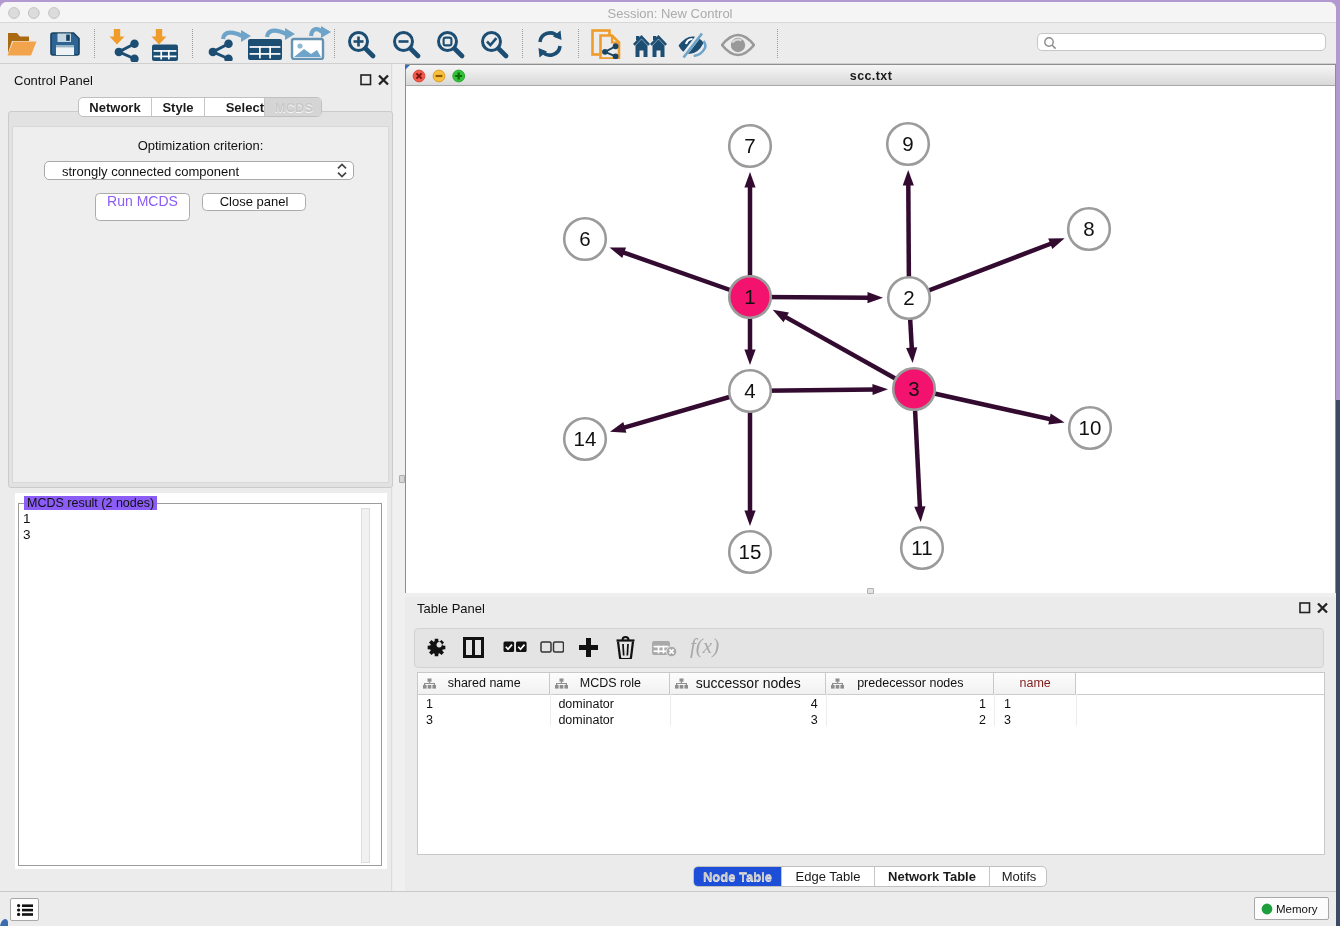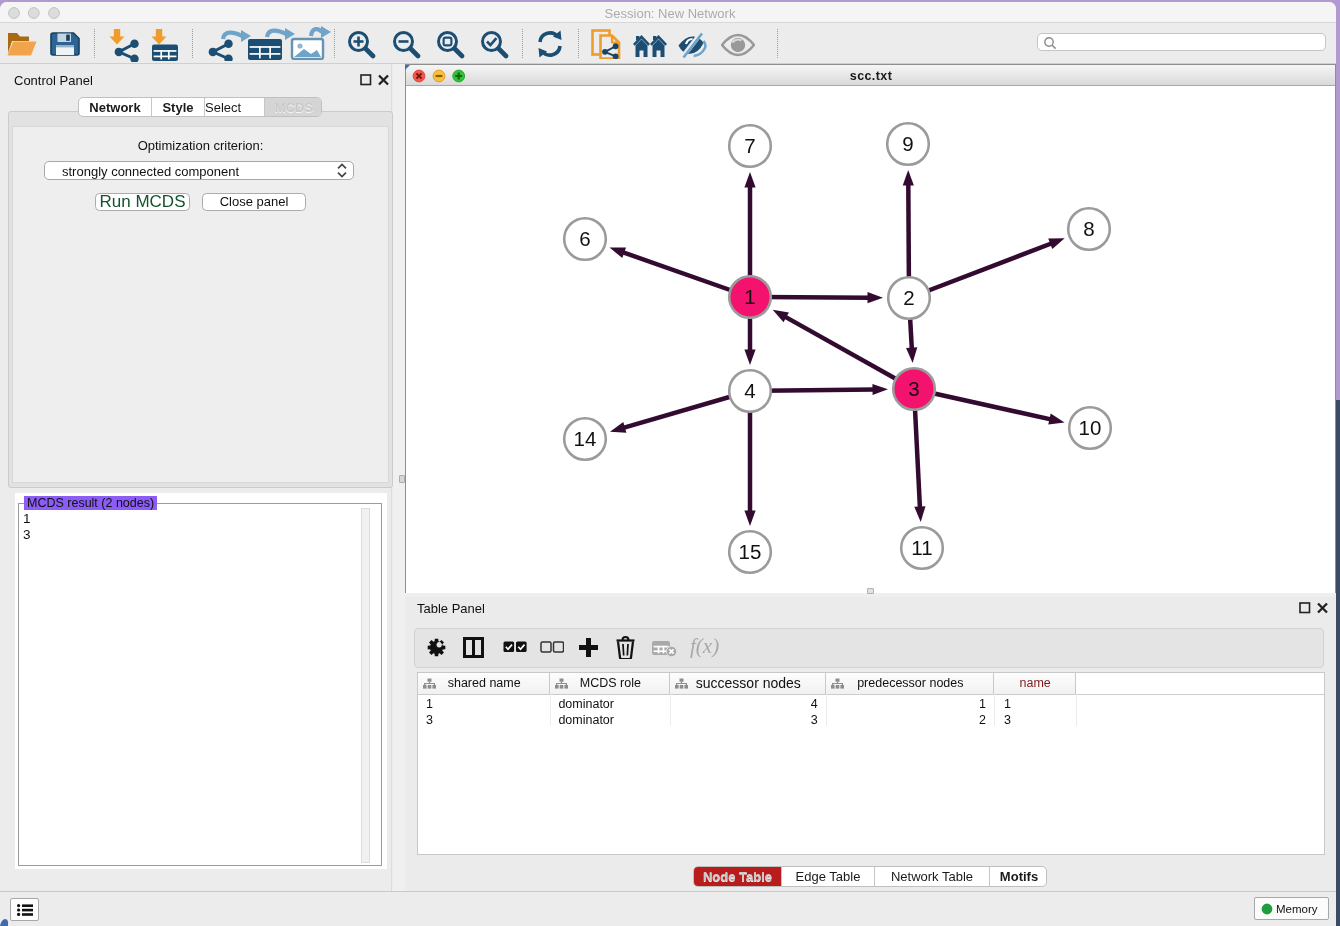--- a/index.html
+++ b/index.html
@@ -18,7 +18,7 @@
   <circle cx="33.8" cy="11" r="5.4" fill="#dcdcdc" stroke="#c3c3c3"></circle>
   <circle cx="54" cy="11" r="5.4" fill="#dcdcdc" stroke="#c3c3c3"></circle>
 </svg>
-<div class="txt" style="left:570px;top:6px;width:200px;text-align:center;font-size:13px;color:#ababab">Session: New Network</div>
+<div class="txt" style="left:570px;top:6px;width:200px;text-align:center;font-size:13px;color:#ababab">Session: New Control</div>
 
 <div class="abs" style="left:0;top:23px;width:1336px;height:41px;background:#ececec;border-bottom:1px solid #cfcfcf"></div>
 <svg style="position:absolute;left:6px;top:31px" width="32" height="26" viewBox="0 0 32 26">

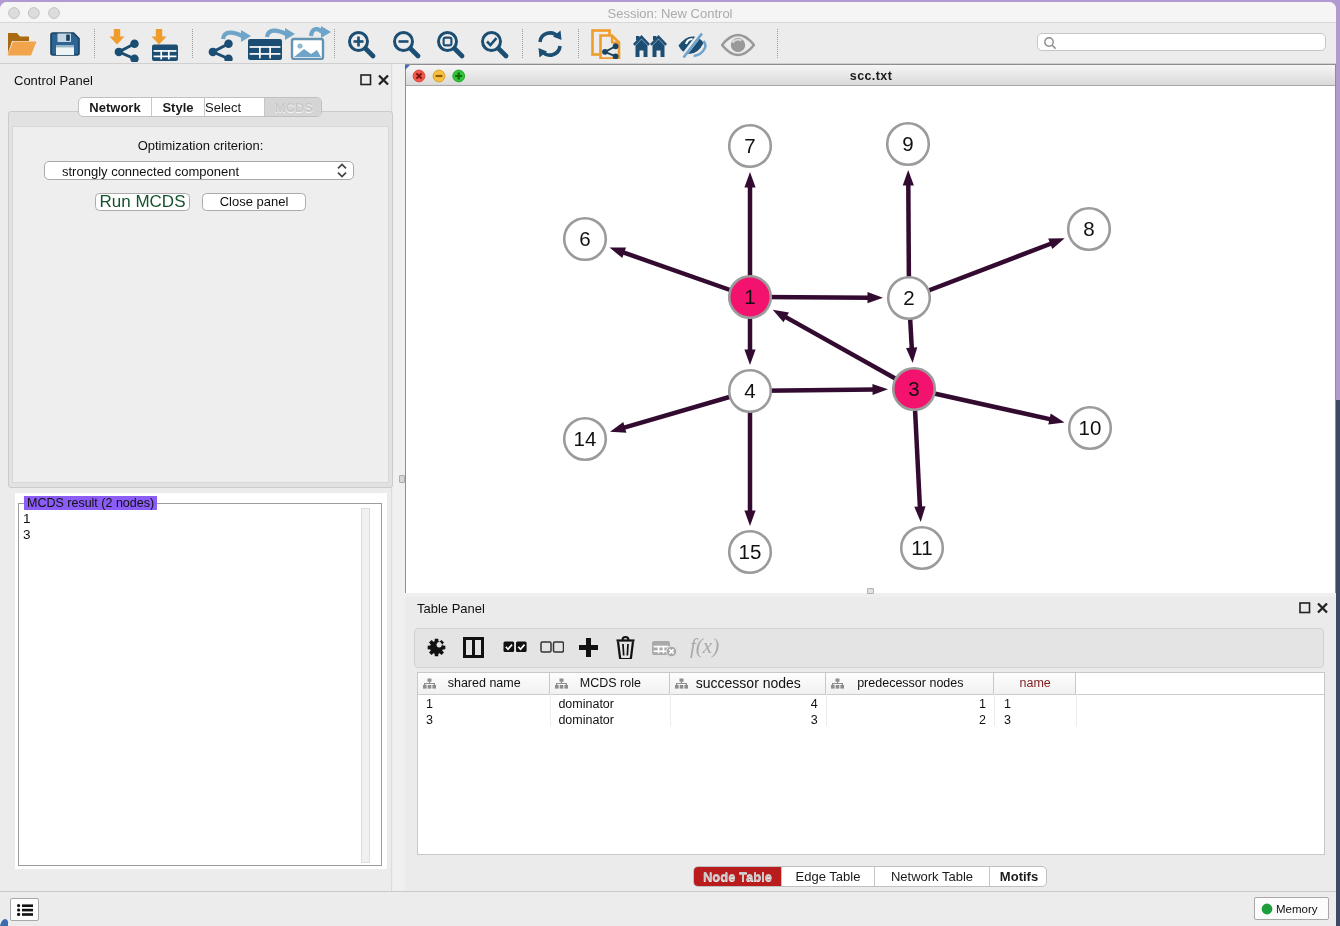--- a/index.html
+++ b/index.html
@@ -155,7 +155,7 @@
 <div class="abs" style="left:78px;top:96.5px;width:244px;height:20.5px;background:#fff;border:1px solid #c0c0c0;border-radius:5px;overflow:hidden">
   <div class="abs" style="left:0;top:0;width:73px;height:21px;border-right:1px solid #c6c6c6;text-align:center;line-height:20px;font-size:13px;font-weight:600;color:#1a1a1a">Network</div>
   <div class="abs" style="left:73px;top:0;width:53px;height:21px;border-right:1px solid #c6c6c6;text-align:center;line-height:20px;font-size:13px;font-weight:600;color:#1a1a1a">Style</div>
-  <div class="abs" style="left:126px;top:0;width:60px;height:21px;border-right:1px solid #c6c6c6;text-align:left;line-height:20px;font-size:13px;font-weight:400;color:#1a1a1a">Select</div>
+  <div class="abs" style="left:126px;top:0;width:60px;height:21px;border-right:1px solid #c6c6c6;text-align:right;line-height:20px;font-size:13px;font-weight:700;color:#1a1a1a">Select</div>
   <div class="abs" style="left:186px;top:0;width:58px;height:21px;background:#d5d5d5;text-align:center;line-height:20px;font-size:13px;font-weight:600;color:#c9c9c9;text-shadow:0 1px 0 #f5f5f5">MCDS</div>
 </div>
 

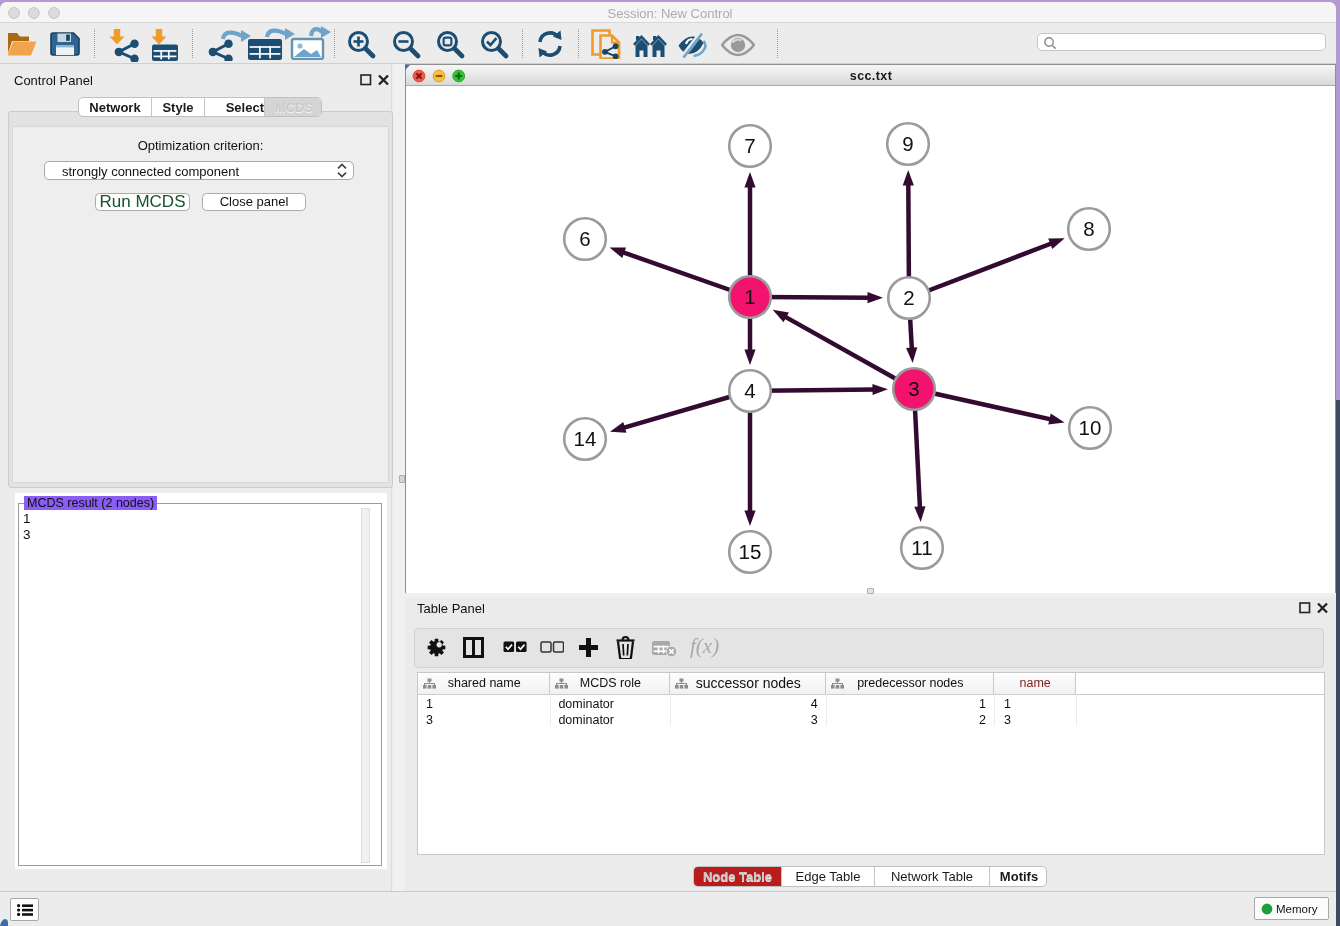--- a/index.html
+++ b/index.html
@@ -168,7 +168,7 @@
   <path d="M2,9.6 L6,13.6 L10,9.6" fill="none" stroke="#444" stroke-width="1.7"></path>
 </svg>
 
-<div class="abs" style="left:95px;top:193px;width:95px;height:18px;background:#fff;border:1.3px solid #ababab;border-radius:4.5px;text-align:center;line-height:15.5px;font-size:17px;color:#14532d">Run MCDS</div>
+<div class="abs" style="left:95px;top:193px;width:95px;height:28px;background:#fff;border:1.3px solid #ababab;border-radius:4.5px;text-align:center;line-height:15.5px;font-size:14px;color:#8b5cf6">Run MCDS</div>
 <div class="abs" style="left:202px;top:193px;width:104px;height:18px;background:#fff;border:1.3px solid #ababab;border-radius:4.5px;text-align:center;line-height:15.5px;font-size:13px;color:#111">Close panel</div>
 
 <div class="abs" style="left:15px;top:493px;width:372px;height:376px;background:#fff"></div>

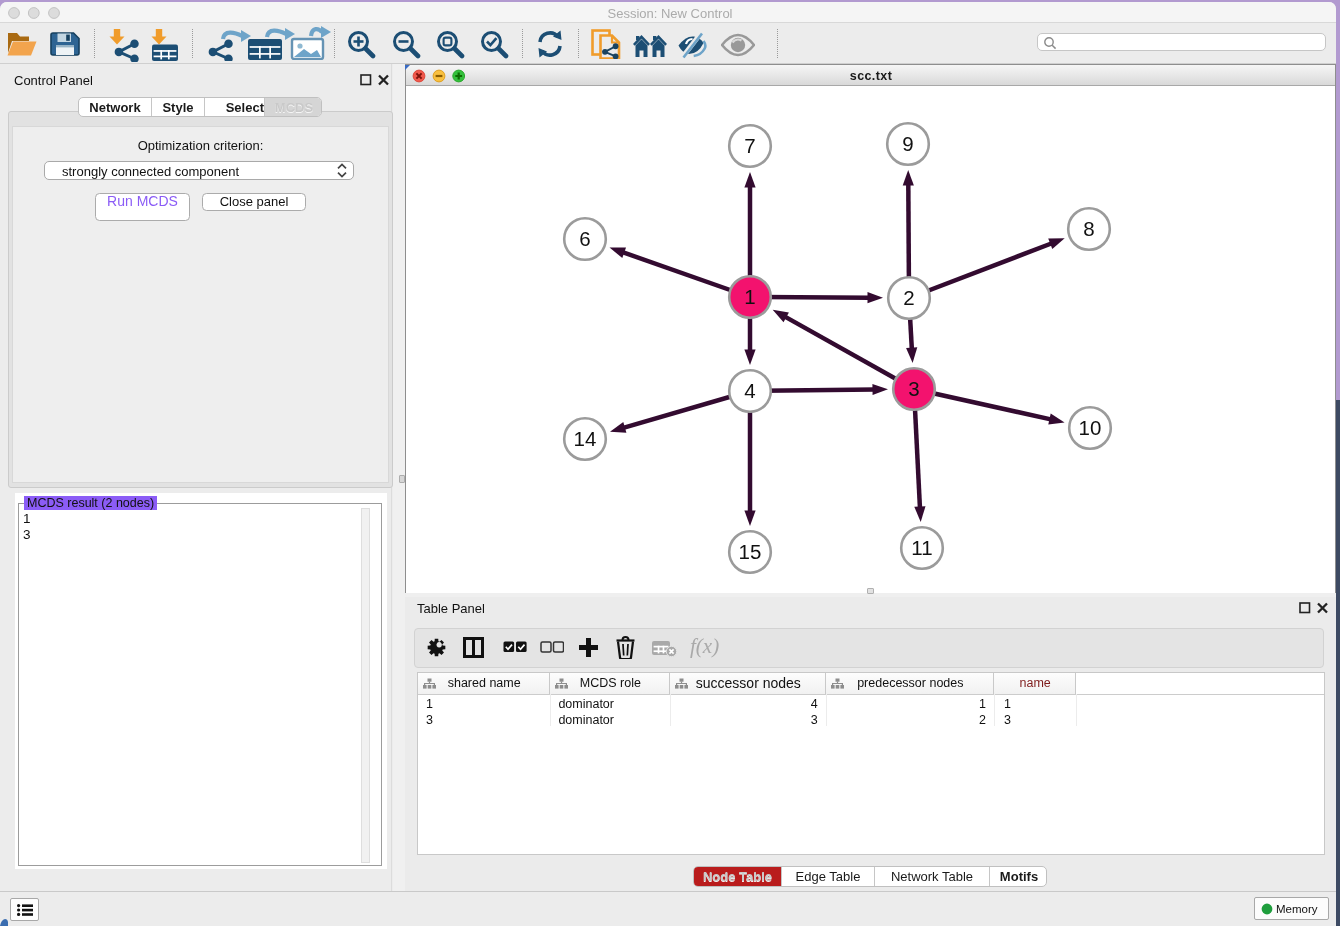--- a/index.html
+++ b/index.html
@@ -355,7 +355,7 @@
 <div style="position:absolute;left:994.4px;top:712px;width:81.6px;height:16px;line-height:16px;font-size:12.5px;color:#111;text-align:left;padding:0 9.5px;box-sizing:border-box">3</div>
 
 <div class="abs" style="left:693px;top:866px;width:354px;height:21px;background:#fff;border:1px solid #c0c0c0;border-radius:5px;overflow:hidden">
-  <div class="abs" style="left:0;top:0;width:88px;height:21px;background:#b91c1c;border-right:1px solid #c6c6c6;text-align:center;line-height:20px;font-size:13px;font-weight:600;color:#c9c9c9;text-shadow:0 1px 0 #f3f3f3">Node Table</div>
+  <div class="abs" style="left:0;top:0;width:88px;height:21px;background:#1d4ed8;border-right:1px solid #c6c6c6;text-align:center;line-height:20px;font-size:13px;font-weight:600;color:#c9c9c9;text-shadow:0 1px 0 #f3f3f3">Node Table</div>
   <div class="abs" style="left:88px;top:0;width:93px;height:21px;border-right:1px solid #c6c6c6;text-align:center;line-height:20px;font-size:13px;font-weight:400;color:#1a1a1a">Edge Table</div>
   <div class="abs" style="left:181px;top:0;width:115px;height:21px;border-right:1px solid #c6c6c6;text-align:center;line-height:20px;font-size:13px;font-weight:400;color:#1a1a1a">Network Table</div>
   <div class="abs" style="left:296px;top:0;width:58px;height:21px;text-align:center;line-height:20px;font-size:13px;font-weight:700;color:#1a1a1a">Motifs</div>

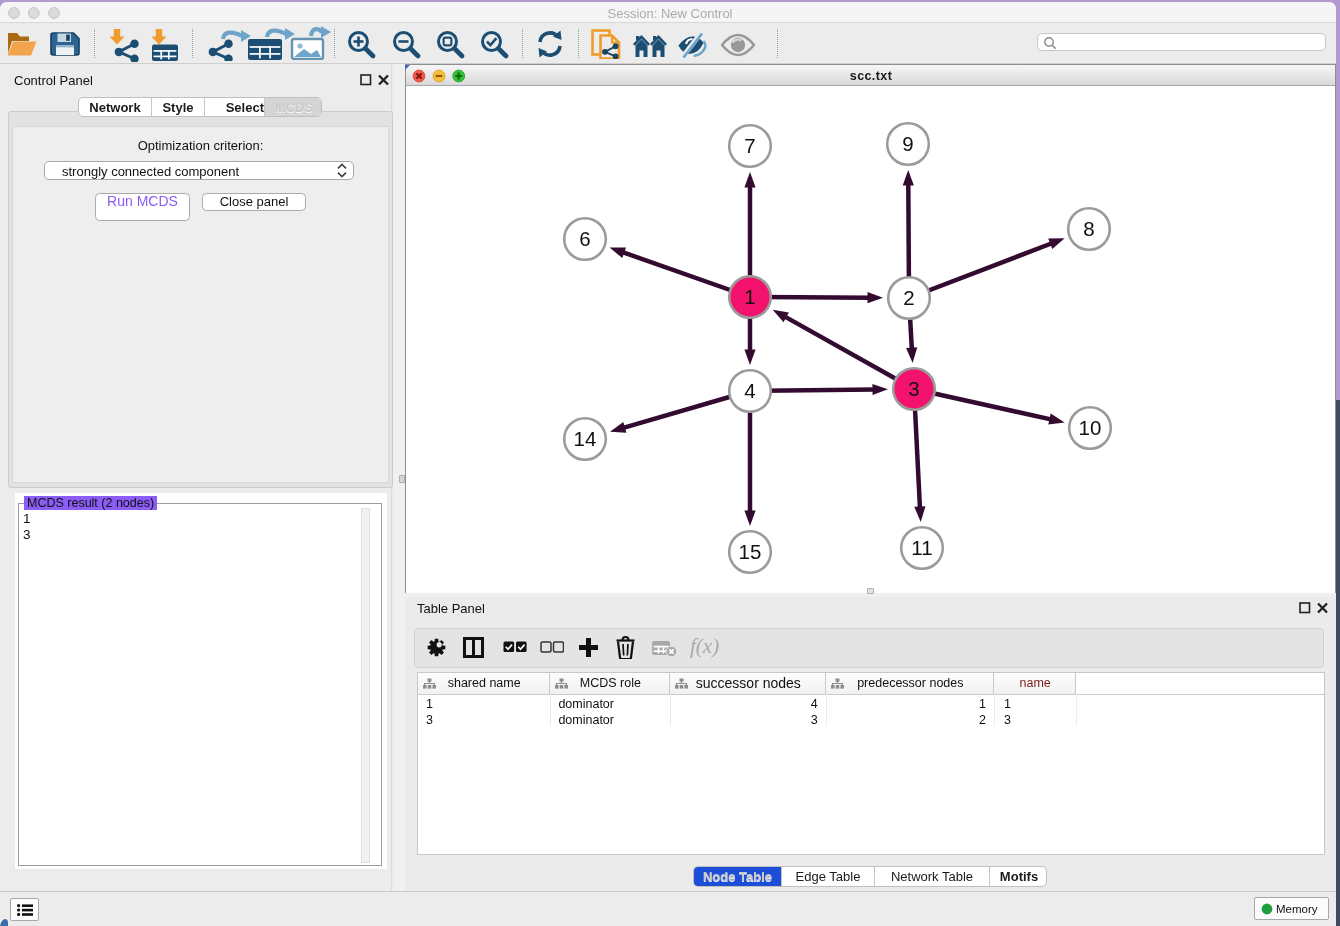--- a/index.html
+++ b/index.html
@@ -357,7 +357,7 @@
 <div class="abs" style="left:693px;top:866px;width:354px;height:21px;background:#fff;border:1px solid #c0c0c0;border-radius:5px;overflow:hidden">
   <div class="abs" style="left:0;top:0;width:88px;height:21px;background:#1d4ed8;border-right:1px solid #c6c6c6;text-align:center;line-height:20px;font-size:13px;font-weight:600;color:#c9c9c9;text-shadow:0 1px 0 #f3f3f3">Node Table</div>
   <div class="abs" style="left:88px;top:0;width:93px;height:21px;border-right:1px solid #c6c6c6;text-align:center;line-height:20px;font-size:13px;font-weight:400;color:#1a1a1a">Edge Table</div>
-  <div class="abs" style="left:181px;top:0;width:115px;height:21px;border-right:1px solid #c6c6c6;text-align:center;line-height:20px;font-size:13px;font-weight:400;color:#1a1a1a">Network Table</div>
+  <div class="abs" style="left:181px;top:0;width:115px;height:21px;border-right:1px solid #c6c6c6;text-align:center;line-height:20px;font-size:13px;font-weight:700;color:#1a1a1a">Network Table</div>
   <div class="abs" style="left:296px;top:0;width:58px;height:21px;text-align:center;line-height:20px;font-size:13px;font-weight:700;color:#1a1a1a">Motifs</div>
 </div>
 

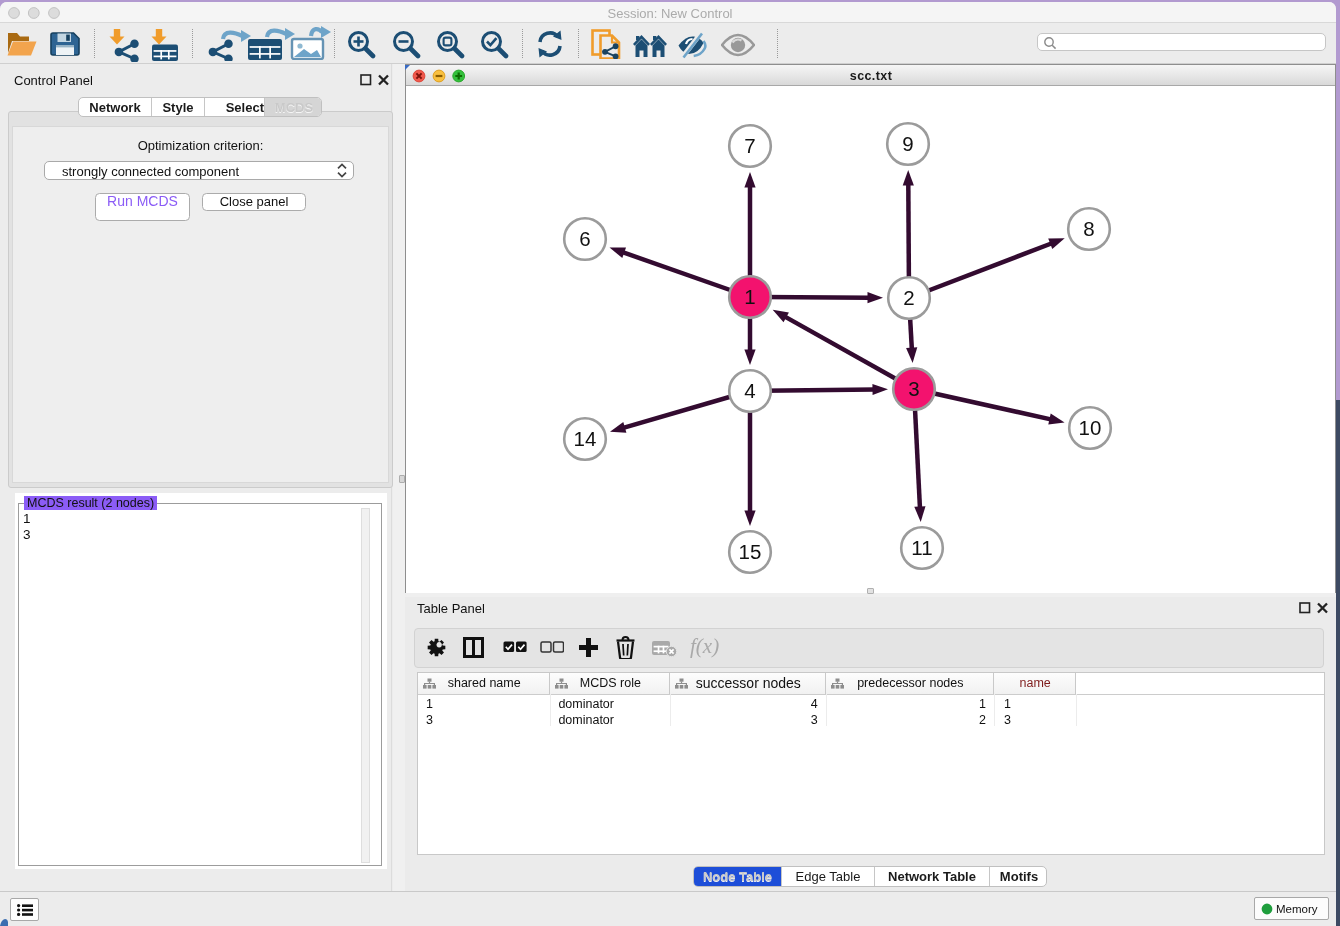--- a/index.html
+++ b/index.html
@@ -358,7 +358,7 @@
   <div class="abs" style="left:0;top:0;width:88px;height:21px;background:#1d4ed8;border-right:1px solid #c6c6c6;text-align:center;line-height:20px;font-size:13px;font-weight:600;color:#c9c9c9;text-shadow:0 1px 0 #f3f3f3">Node Table</div>
   <div class="abs" style="left:88px;top:0;width:93px;height:21px;border-right:1px solid #c6c6c6;text-align:center;line-height:20px;font-size:13px;font-weight:400;color:#1a1a1a">Edge Table</div>
   <div class="abs" style="left:181px;top:0;width:115px;height:21px;border-right:1px solid #c6c6c6;text-align:center;line-height:20px;font-size:13px;font-weight:700;color:#1a1a1a">Network Table</div>
-  <div class="abs" style="left:296px;top:0;width:58px;height:21px;text-align:center;line-height:20px;font-size:13px;font-weight:700;color:#1a1a1a">Motifs</div>
+  <div class="abs" style="left:296px;top:0;width:58px;height:21px;text-align:center;line-height:20px;font-size:13px;font-weight:400;color:#1a1a1a">Motifs</div>
 </div>
 
 <div class="abs" style="left:0;top:891px;width:1336px;height:35px;background:#ececec;border-top:1px solid #c9c9c9"></div>

